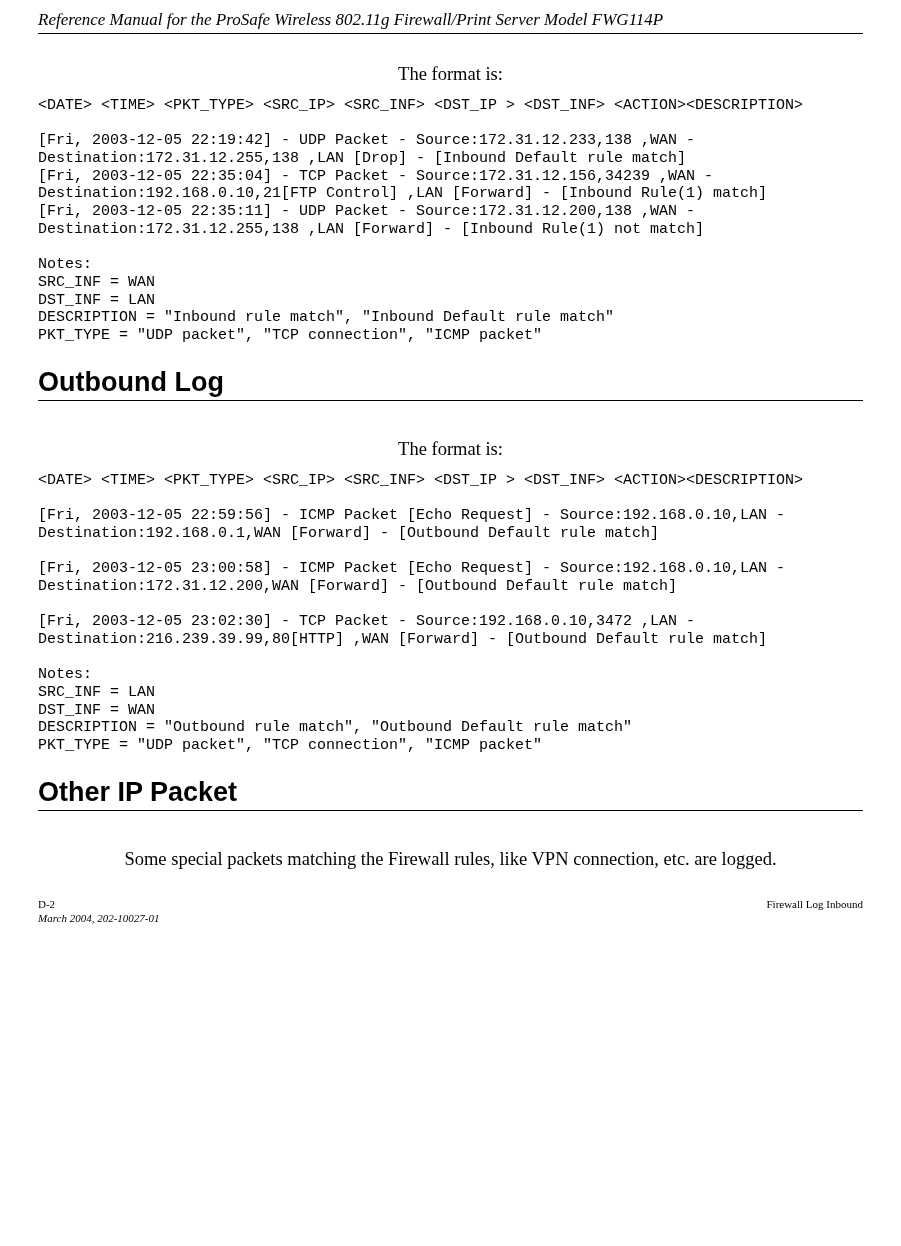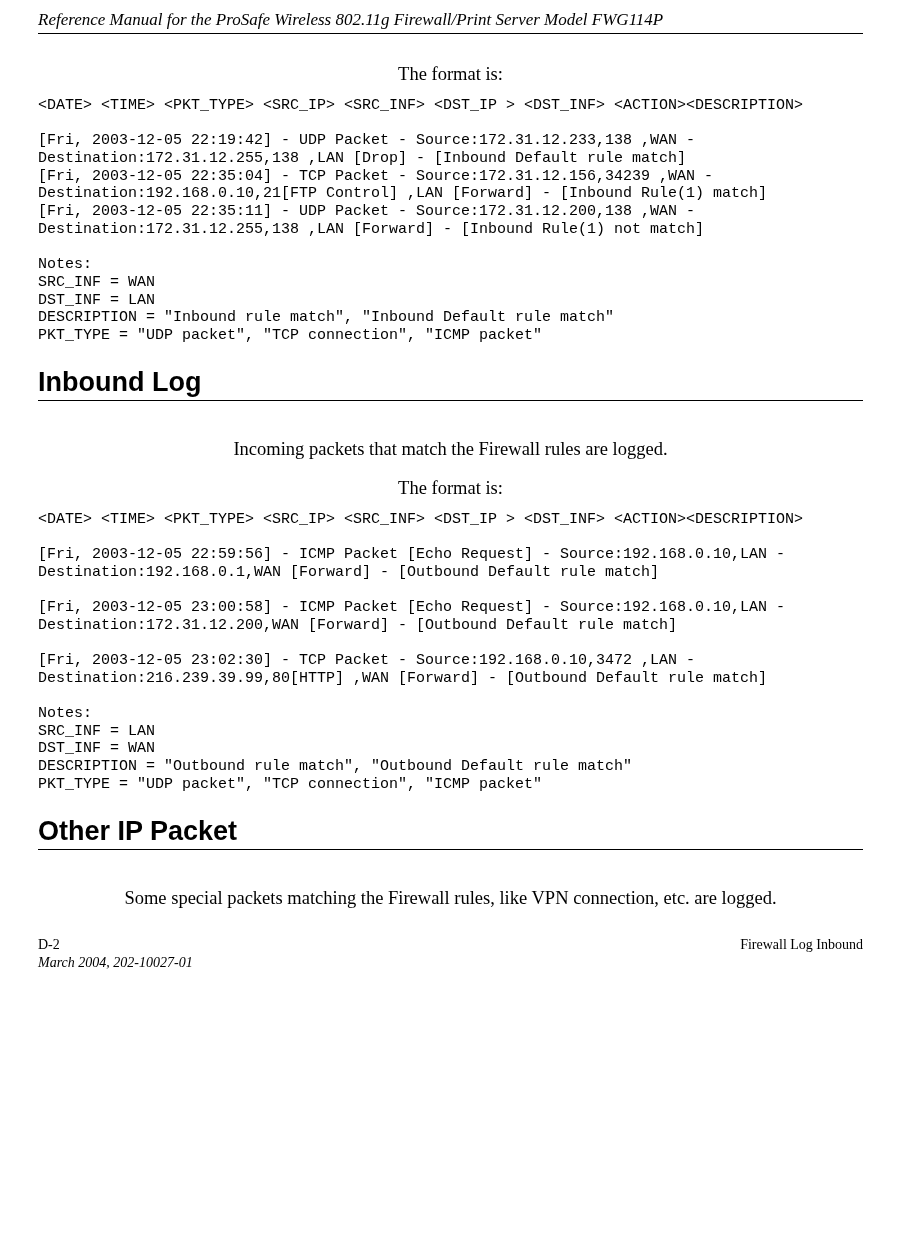--- a/index.html
+++ b/index.html
@@ -80,7 +80,7 @@
 DESCRIPTION = "Inbound rule match", "Inbound Default rule match"
 PKT_TYPE = "UDP packet", "TCP connection", "ICMP packet"</div>
 
-  <h2 class="section">Inbound Log</h2>
+  <h2 class="section">Outbound Log</h2>
   <div class="section-gap"></div>
 
   <div class="body-text">Incoming packets that match the Firewall rules are logged.</div>

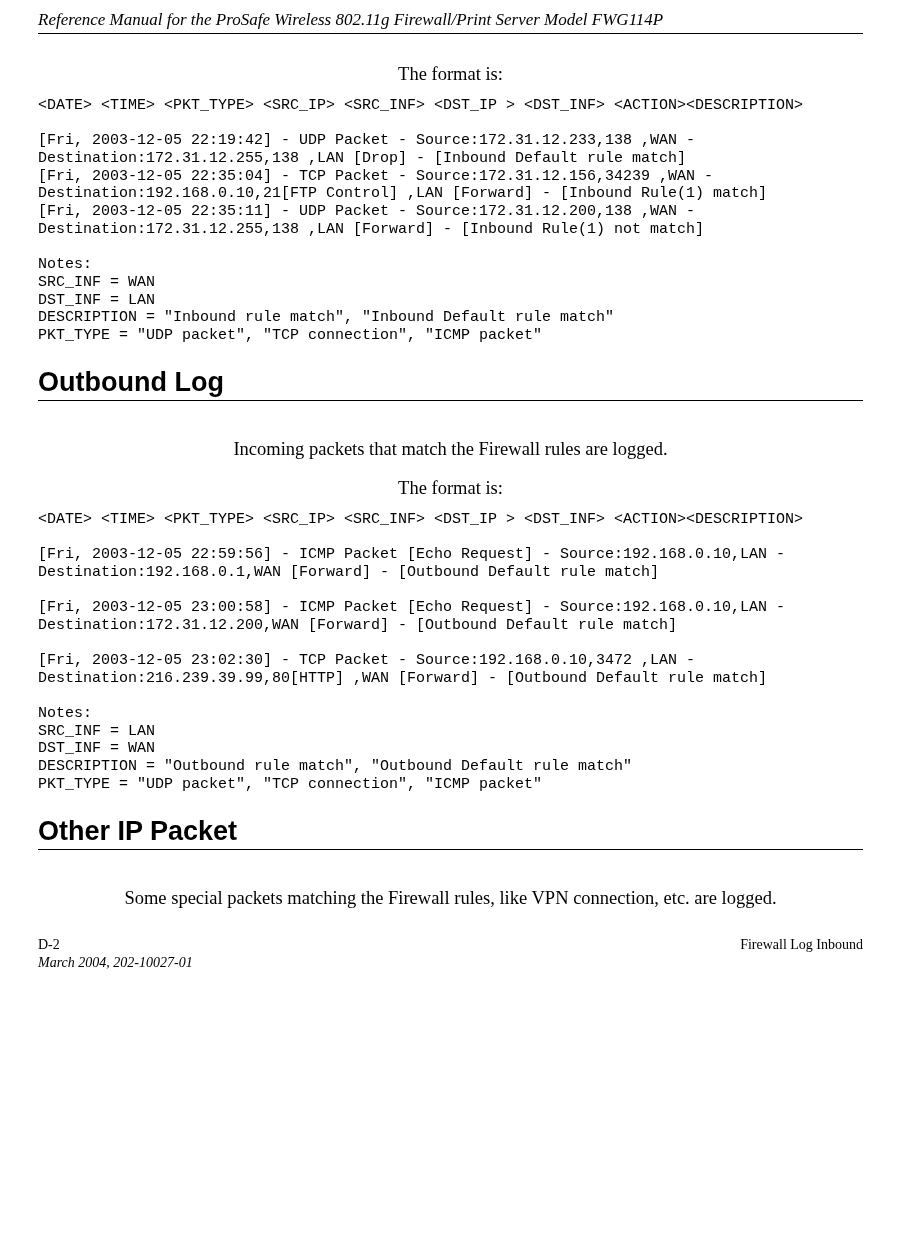--- a/index.html
+++ b/index.html
@@ -83,7 +83,6 @@
   <h2 class="section">Outbound Log</h2>
   <div class="section-gap"></div>
 
-  <div class="body-text">Incoming packets that match the Firewall rules are logged.</div>
   <div class="body-text">The format is:</div>
 
   <div class="mono">&lt;DATE&gt; &lt;TIME&gt; &lt;PKT_TYPE&gt; &lt;SRC_IP&gt; &lt;SRC_INF&gt; &lt;DST_IP &gt; &lt;DST_INF&gt; &lt;ACTION&gt;&lt;DESCRIPTION&gt;

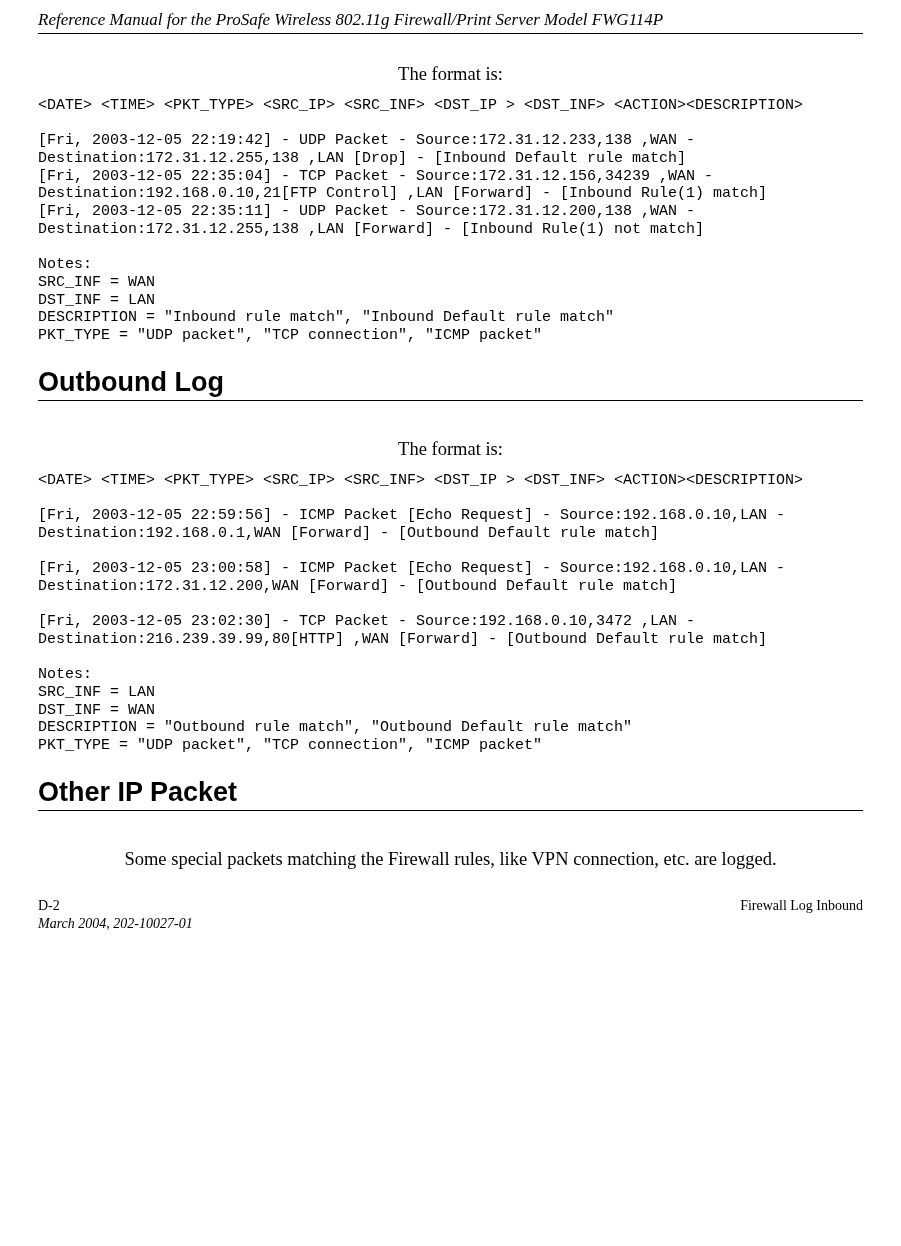--- a/index.html
+++ b/index.html
@@ -47,7 +47,7 @@
   }
   .footer {
     margin-top: 26px;
-    font-size: 14px;
+    font-size: 11px;
   }
   .footer-row {
     display: flex;

